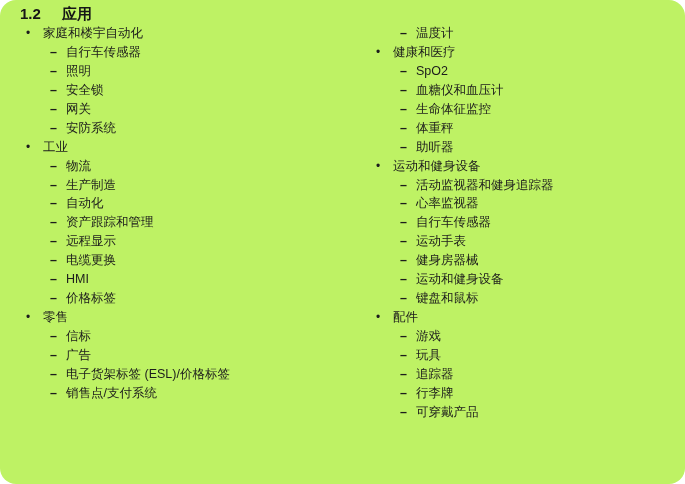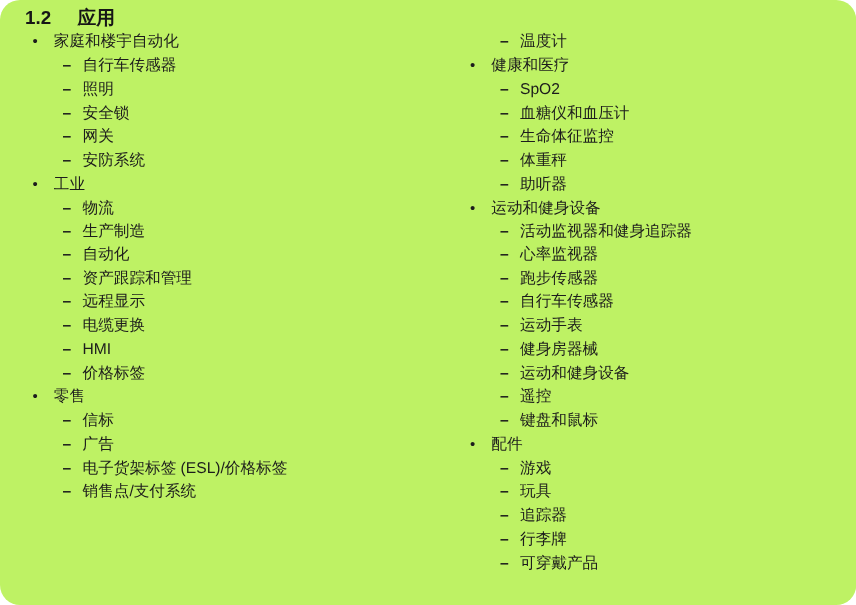--- a/index.html
+++ b/index.html
@@ -100,7 +100,6 @@
       <div class="line l1"><span class="bullet">•</span><span class="label">运动和健身设备</span></div>
       <div class="line l2"><span class="dash">–</span><span class="label">活动监视器和健身追踪器</span></div>
       <div class="line l2"><span class="dash">–</span><span class="label">心率监视器</span></div>
-      <div class="line l2"><span class="dash">–</span><span class="label">跑步传感器</span></div>
       <div class="line l2"><span class="dash">–</span><span class="label">自行车传感器</span></div>
       <div class="line l2"><span class="dash">–</span><span class="label">运动手表</span></div>
       <div class="line l2"><span class="dash">–</span><span class="label">健身房器械</span></div>

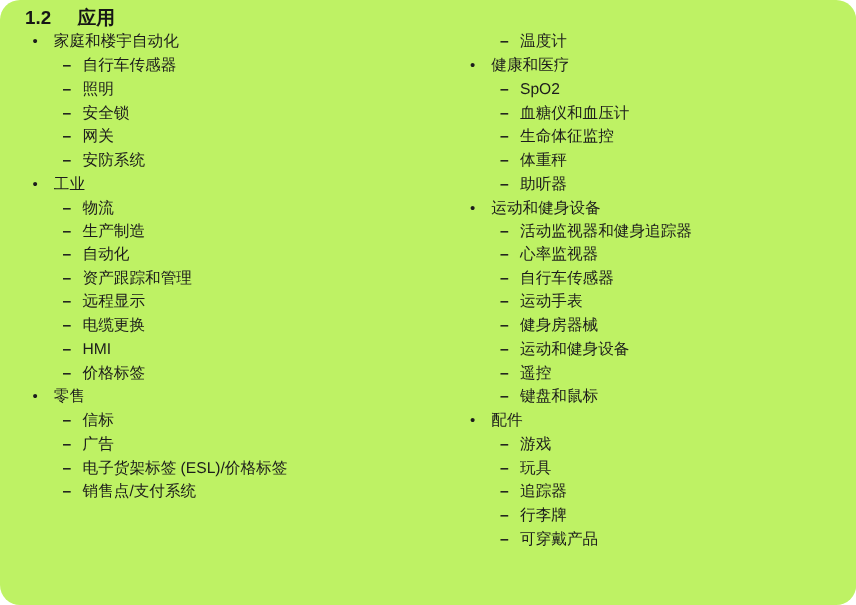--- a/index.html
+++ b/index.html
@@ -104,7 +104,6 @@
       <div class="line l2"><span class="dash">–</span><span class="label">运动手表</span></div>
       <div class="line l2"><span class="dash">–</span><span class="label">健身房器械</span></div>
       <div class="line l2"><span class="dash">–</span><span class="label">运动和健身设备</span></div>
-      <div class="line l2"><span class="dash">–</span><span class="label">遥控</span></div>
       <div class="line l2"><span class="dash">–</span><span class="label">键盘和鼠标</span></div>
       <div class="line l1"><span class="bullet">•</span><span class="label">配件</span></div>
       <div class="line l2"><span class="dash">–</span><span class="label">游戏</span></div>

